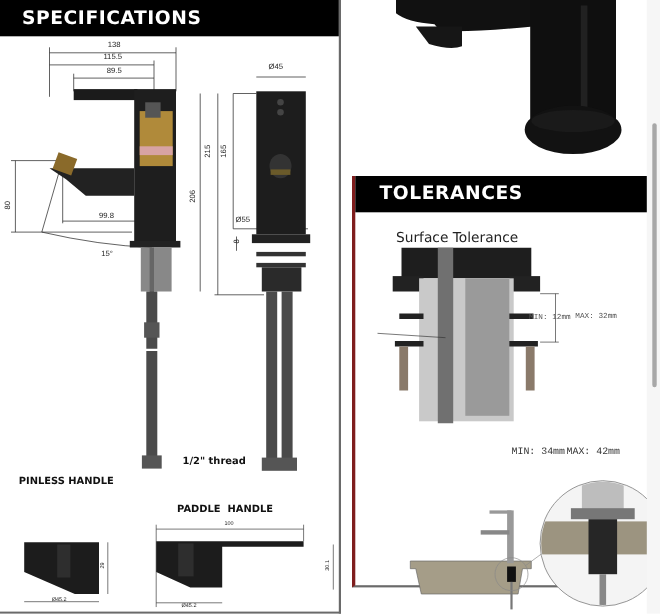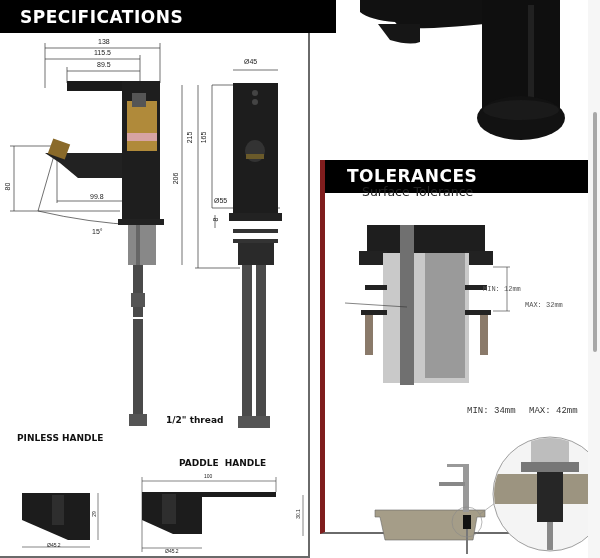--- a/index.html
+++ b/index.html
@@ -7,7 +7,7 @@
   .panel { position: absolute; background: #fff; }
   .left-panel { left: 0; top: 0; width: 310px; height: 558px; border-right: 2px solid #6a6a6a; border-bottom: 2px solid #6a6a6a; }
   .header-bar { position: absolute; background: #000; color: #fff; font-weight: bold; letter-spacing: 0.5px; }
-  .spec-header { left: 0; top: 0; width: 336px; height: 33px; font-size: 17px; padding: 7px 0 0 20px; }
+  .spec-header { left: 0; top: 0; width: 308px; height: 33px; font-size: 17px; padding: 7px 0 0 20px; }
   .right-panel { left: 320px; top: 160px; width: 272px; height: 374px; border-left: 5px solid #7f1d1d; border-bottom: 2px solid #6a6a6a; }
   .tol-header { left: 0; top: 0; width: 271px; height: 33px; font-size: 17px; padding: 6px 0 0 22px; }
   .scrollbar-track { position: absolute; left: 588px; top: 0; width: 12px; height: 558px; background: #f6f6f6; }

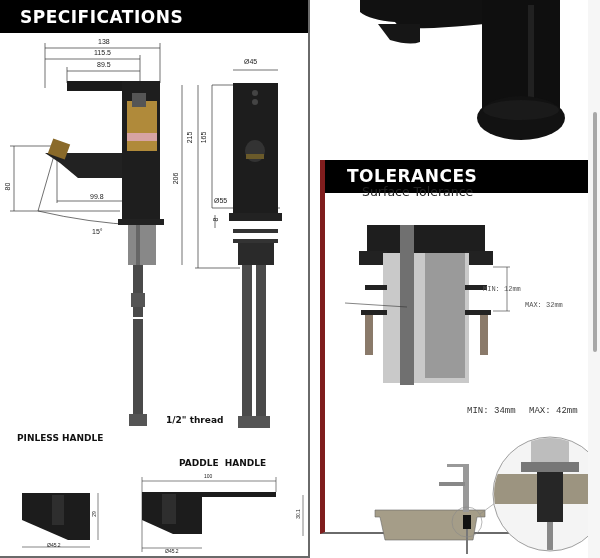--- a/index.html
+++ b/index.html
@@ -8,7 +8,7 @@
   .left-panel { left: 0; top: 0; width: 310px; height: 558px; border-right: 2px solid #6a6a6a; border-bottom: 2px solid #6a6a6a; }
   .header-bar { position: absolute; background: #000; color: #fff; font-weight: bold; letter-spacing: 0.5px; }
   .spec-header { left: 0; top: 0; width: 308px; height: 33px; font-size: 17px; padding: 7px 0 0 20px; }
-  .right-panel { left: 320px; top: 160px; width: 272px; height: 374px; border-left: 5px solid #7f1d1d; border-bottom: 2px solid #6a6a6a; }
+  .right-panel { left: 320px; top: 160px; width: 272px; height: 374px; border-left: 3px solid #7f1d1d; border-bottom: 2px solid #6a6a6a; }
   .tol-header { left: 0; top: 0; width: 271px; height: 33px; font-size: 17px; padding: 6px 0 0 22px; }
   .scrollbar-track { position: absolute; left: 588px; top: 0; width: 12px; height: 558px; background: #f6f6f6; }
   .scrollbar-thumb { position: absolute; left: 593px; top: 112px; width: 4px; height: 240px; background: #a8a8a8; border-radius: 2px; }

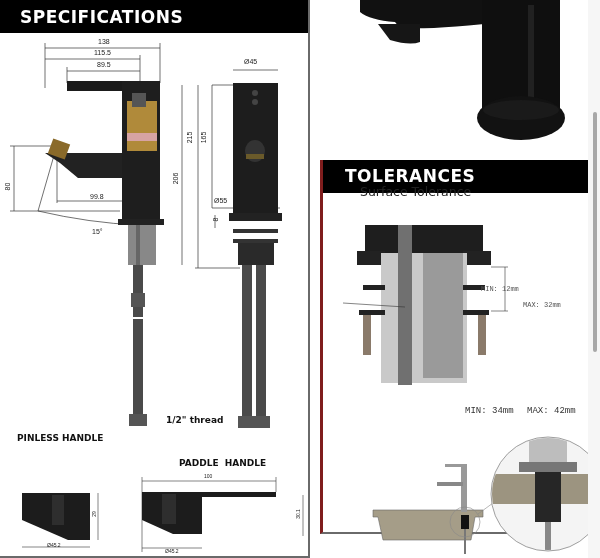--- a/index.html
+++ b/index.html
@@ -150,7 +150,7 @@
 
 <div class="panel right-panel">
   <div class="header-bar tol-header">TOLERANCES</div>
-  <div class="subtitle" style="left:37px;top:24px;text-align:right;">Surface Tolerance</div>
+  <div class="subtitle" style="left:37px;top:48px;text-align:right;">Surface Tolerance</div>
 
   <svg width="190" height="160" viewBox="0 0 190 160" style="left:20px;top:65px;">
     <rect x="22" y="0" width="118" height="28" fill="#1e1e1e"></rect>

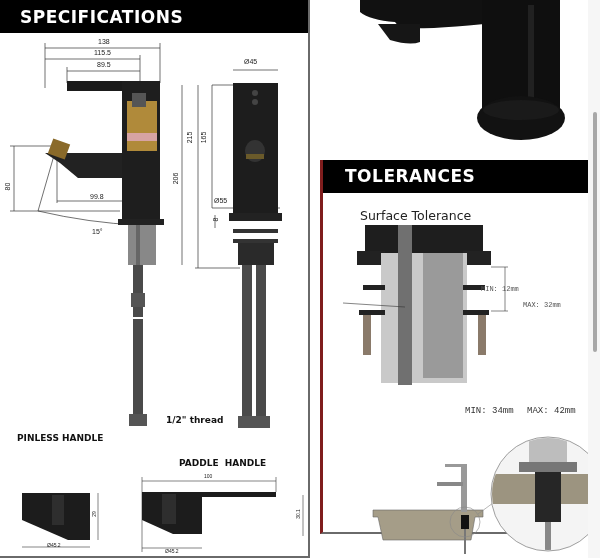--- a/index.html
+++ b/index.html
@@ -173,7 +173,7 @@
     </g>
   </svg>
   <div class="small-txt" style="left:158px;top:125px;font-size:7px;color:#555;">MIN: 12mm</div>
-  <div class="small-txt" style="left:200px;top:141px;font-size:7px;color:#555;">MAX: 32mm</div>
+  <div class="small-txt" style="left:200px;top:124px;font-size:7px;color:#555;">MAX: 32mm</div>
 
   <div class="small-txt" style="left:142px;top:246px;text-align:center;">MIN: 34mm</div>
   <div class="small-txt" style="left:204px;top:246px;">MAX: 42mm</div>

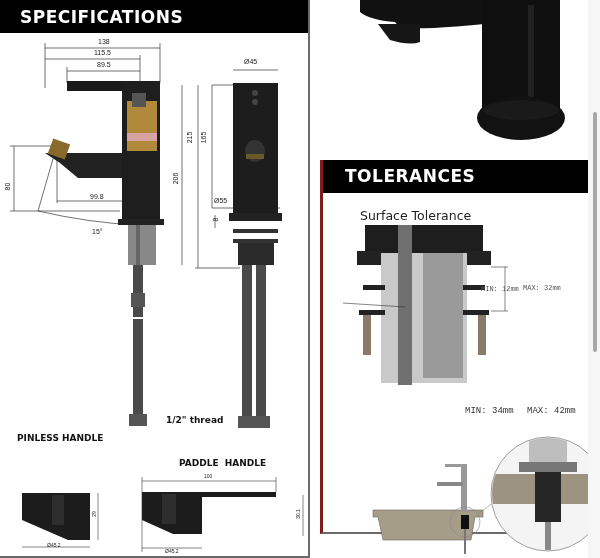--- a/index.html
+++ b/index.html
@@ -176,7 +176,7 @@
   <div class="small-txt" style="left:200px;top:124px;font-size:7px;color:#555;">MAX: 32mm</div>
 
   <div class="small-txt" style="left:142px;top:246px;text-align:center;">MIN: 34mm</div>
-  <div class="small-txt" style="left:204px;top:246px;">MAX: 42mm</div>
+  <div class="small-txt" style="left:192px;top:246px;">MAX: 42mm</div>
 
   <svg width="270" height="140" viewBox="0 0 270 140" style="left:0;top:262px;">
 

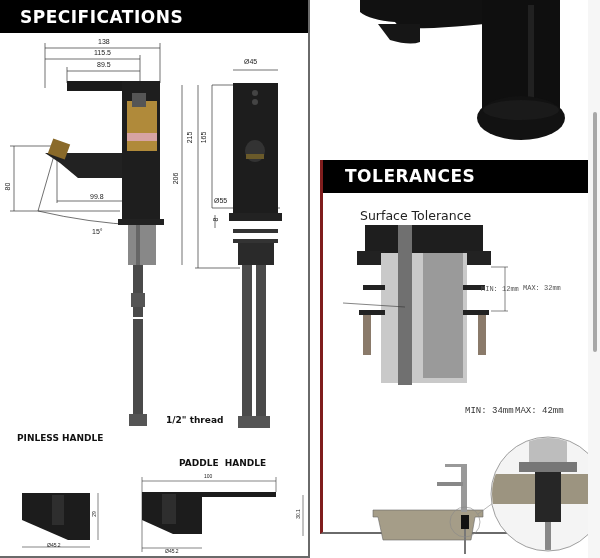--- a/index.html
+++ b/index.html
@@ -110,7 +110,7 @@
   <div class="label-bold" style="left:166px;top:415px;">1/2" thread</div>
 
   <div class="label-bold" style="left:17px;top:433px;">PINLESS HANDLE</div>
-  <div class="label-bold" style="left:179px;top:458px;white-space:pre;">PADDLE  HANDLE</div>
+  <div class="label-bold" style="left:161px;top:458px;white-space:pre;">PADDLE  HANDLE</div>
 
   <svg width="90" height="70" viewBox="0 0 90 70" style="left:18px;top:485px;">
     <polygon points="4,8 72,8 72,55 50,55 4,35" fill="#1c1c1c"></polygon>

